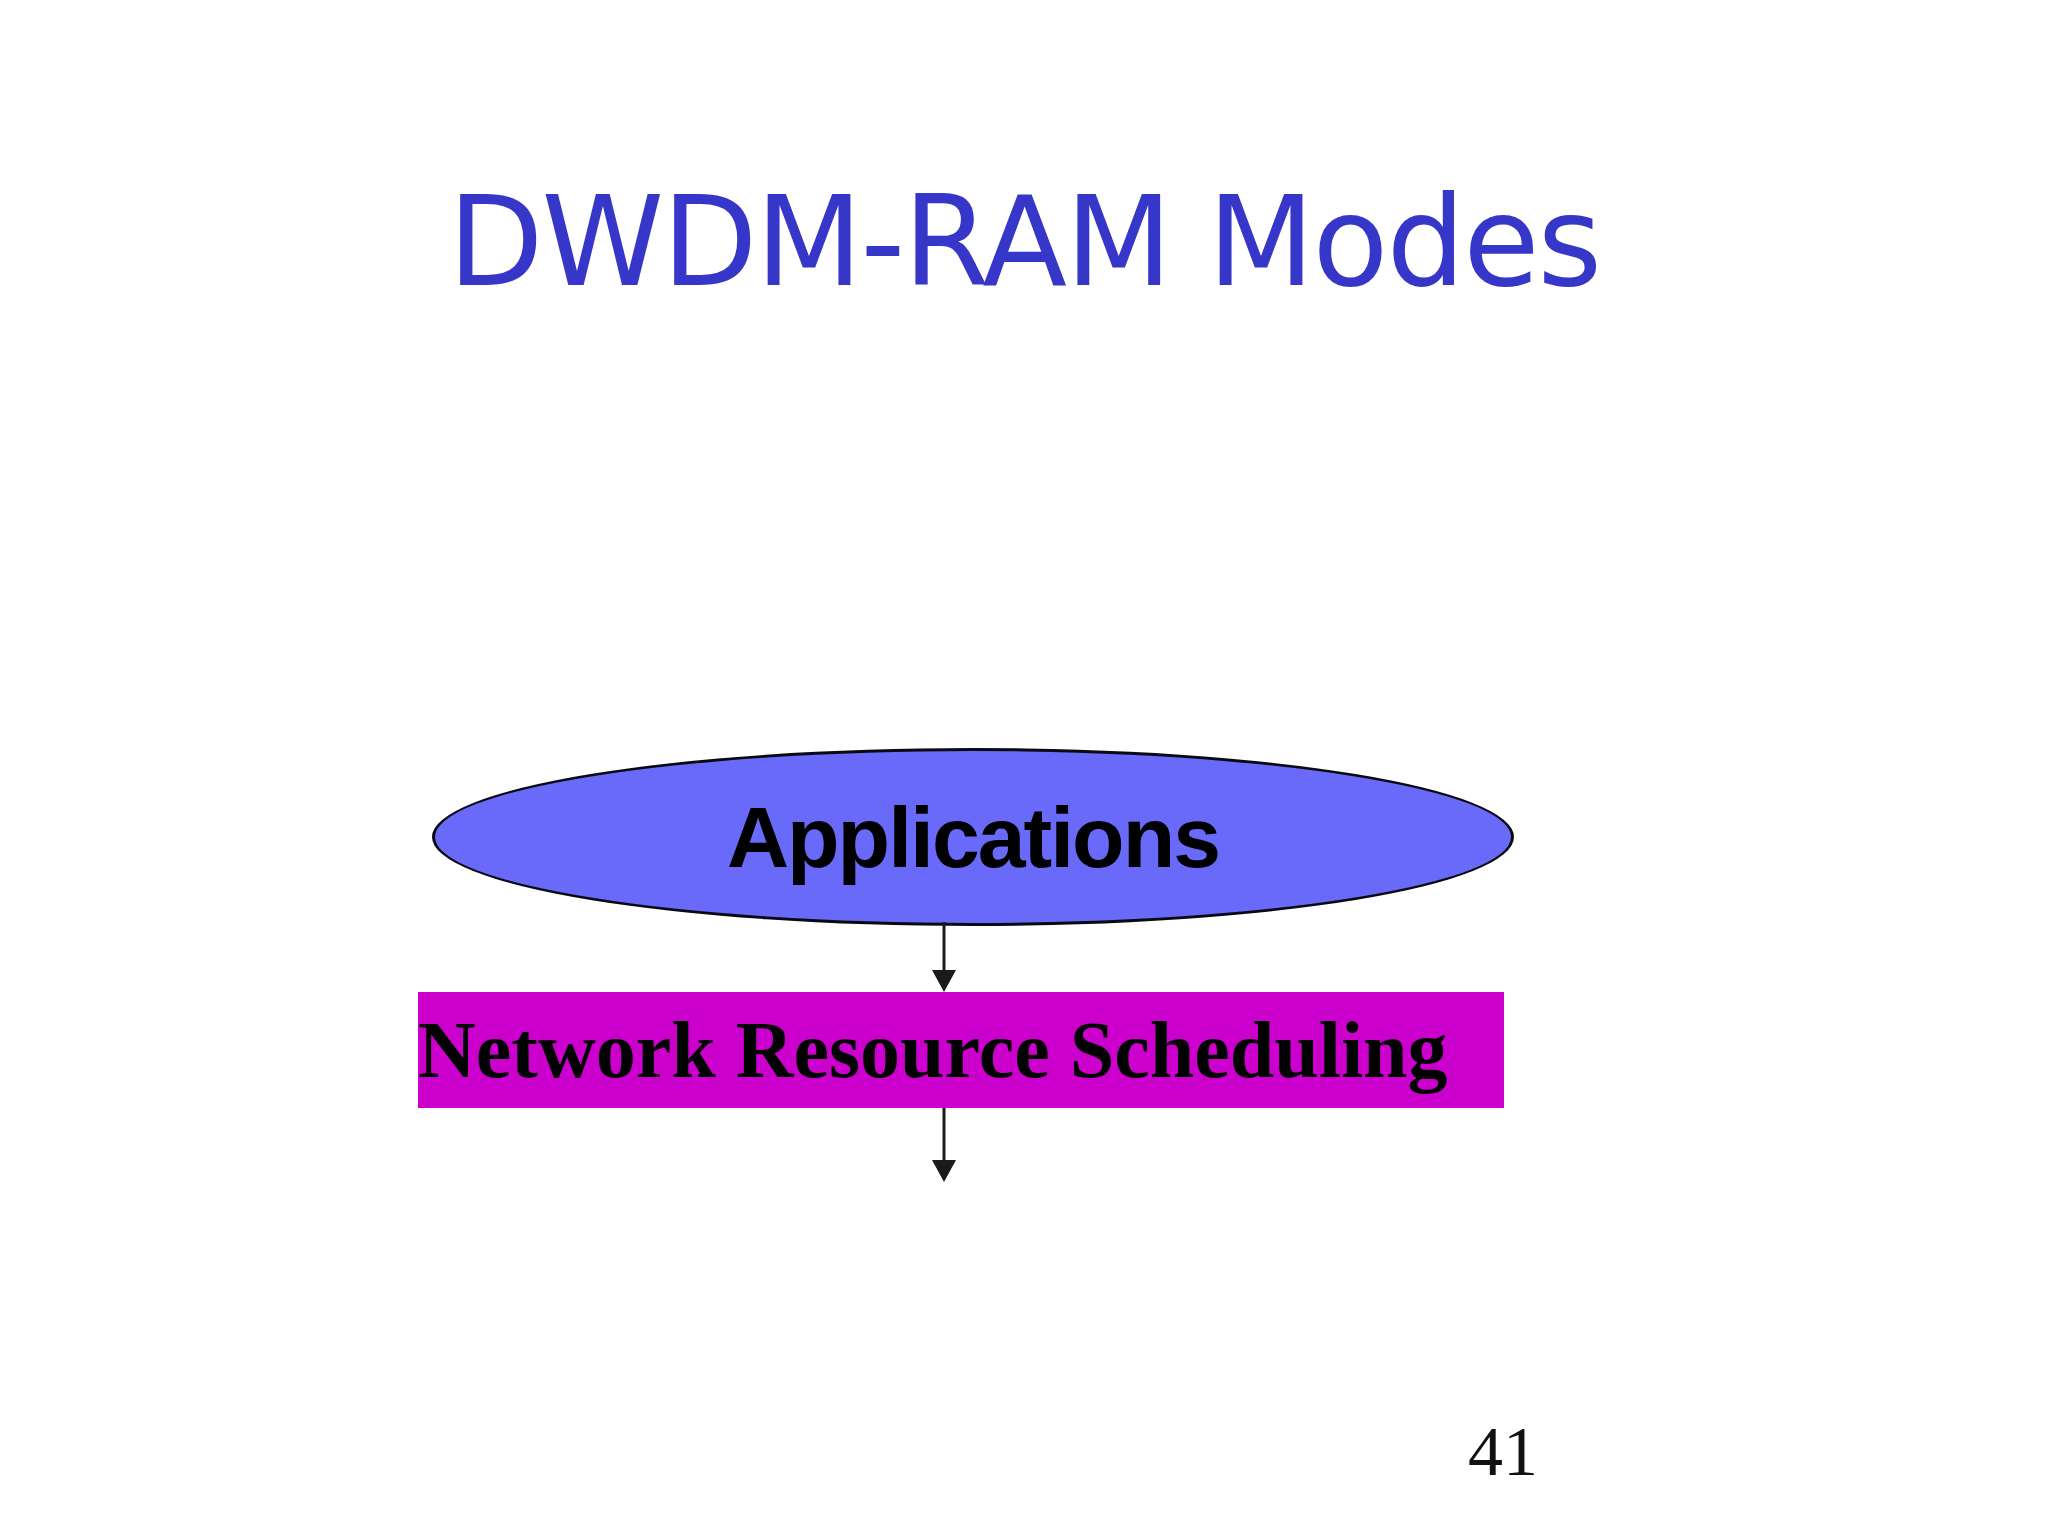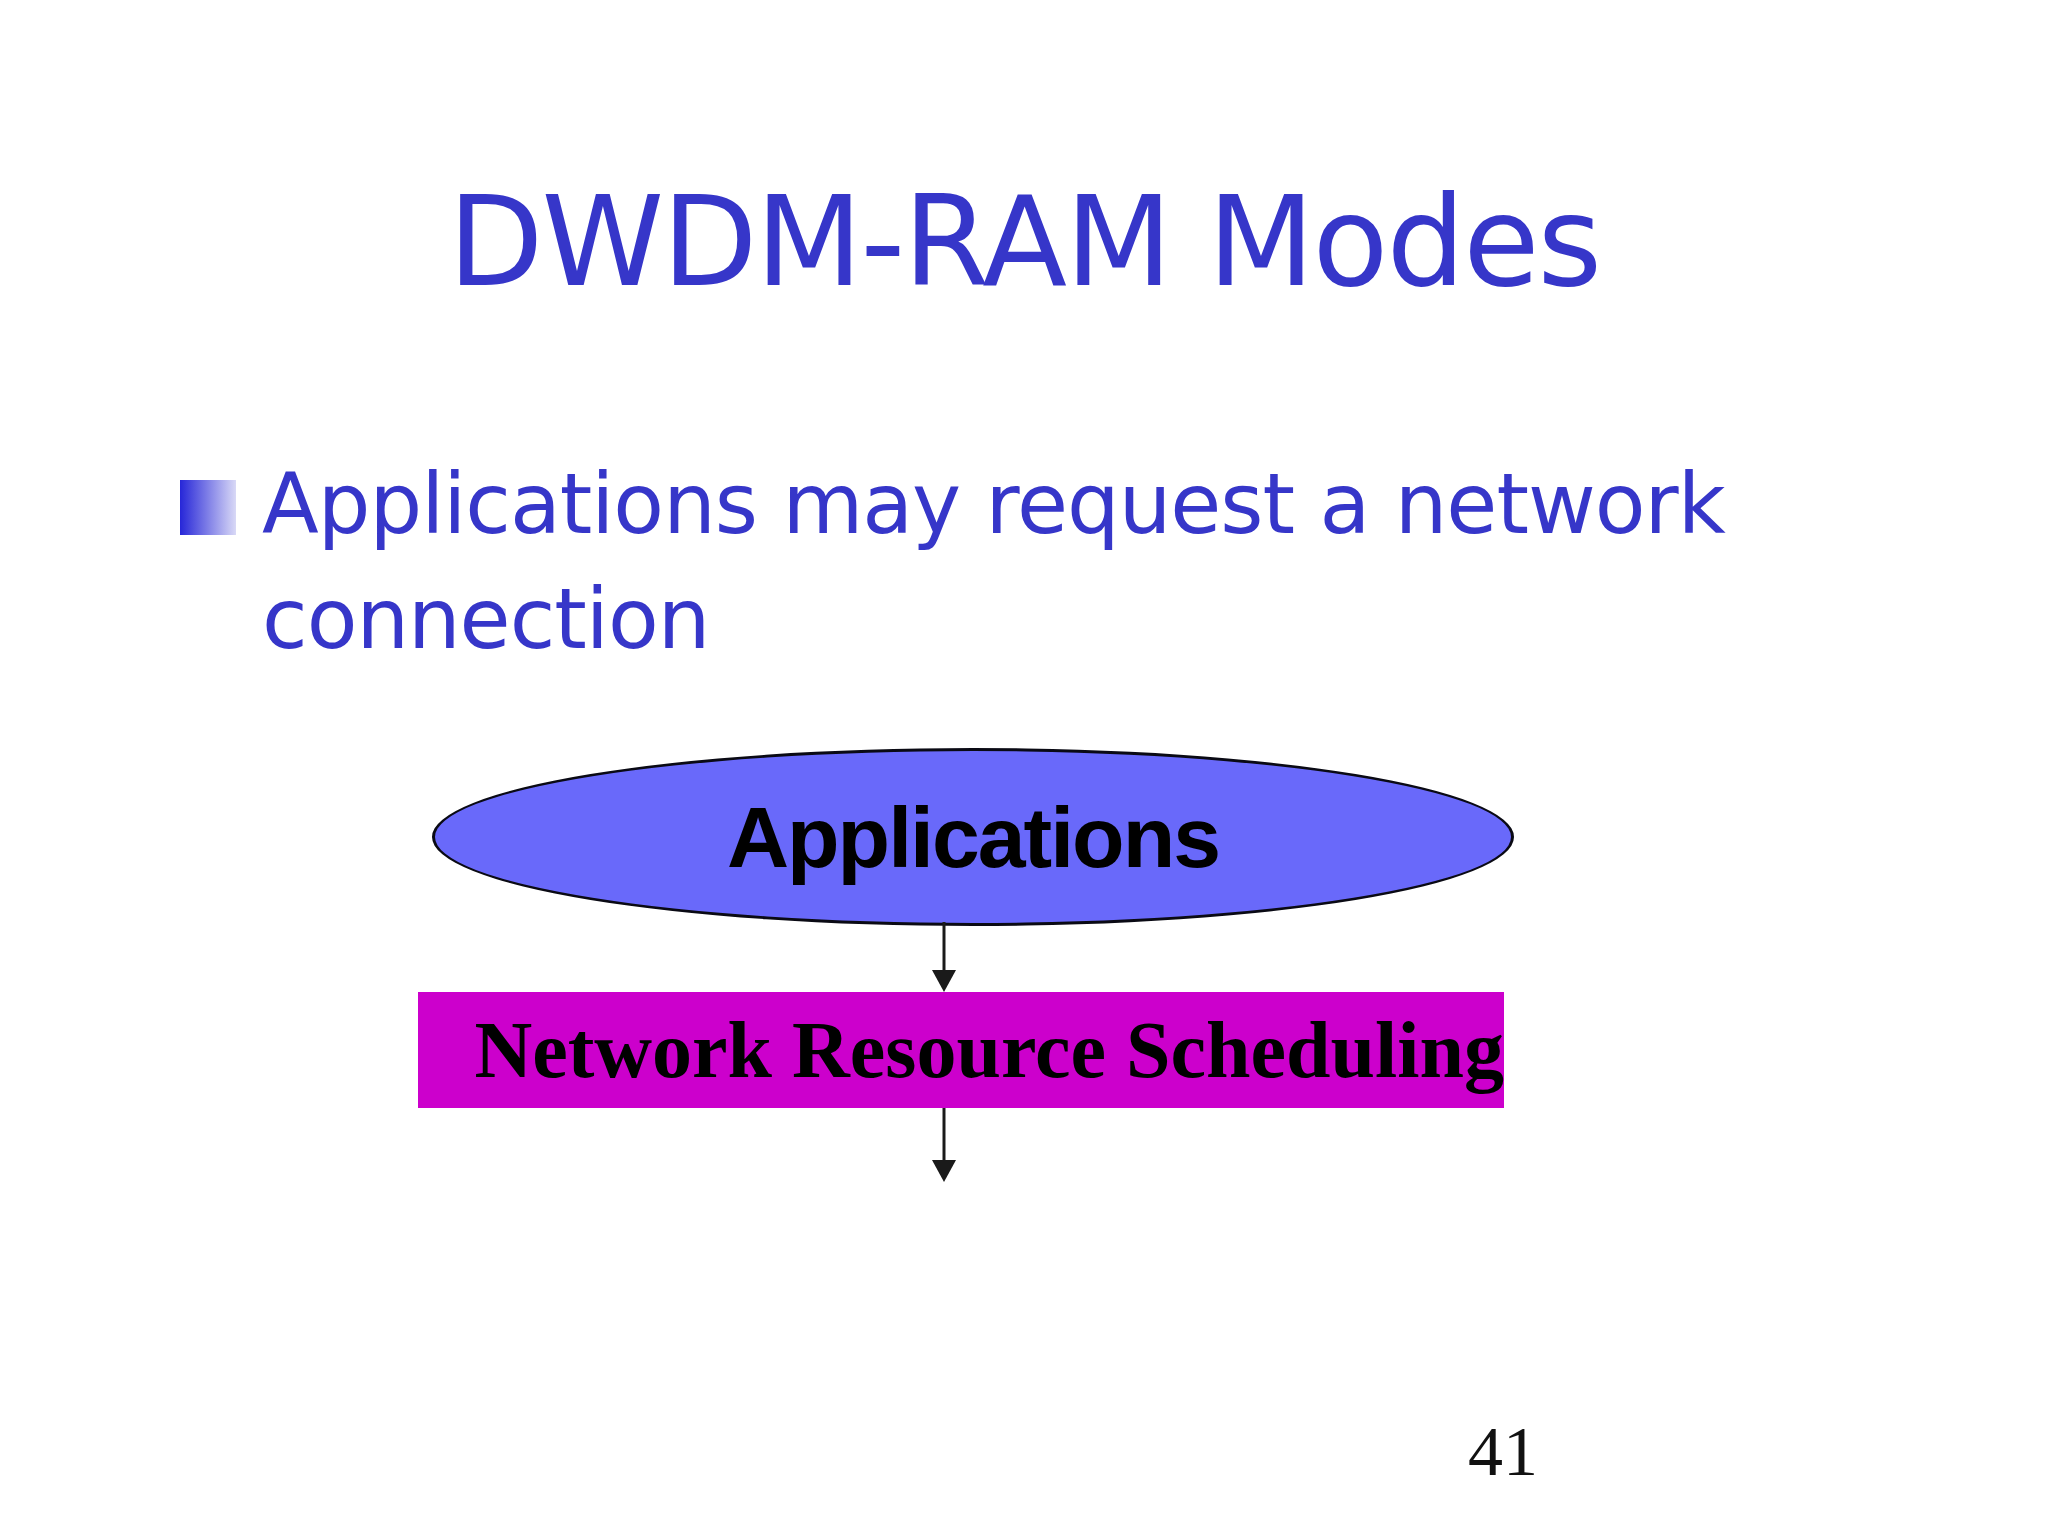--- a/index.html
+++ b/index.html
@@ -104,10 +104,6 @@
 
   <div class="slide-title">DWDM-RAM Modes</div>
 
-  <div class="bullet-item">
-    <div class="bullet-marker"></div>
-    <div class="bullet-text">Applications may request a network connection</div>
-  </div>
 
   <div class="diagram">
 

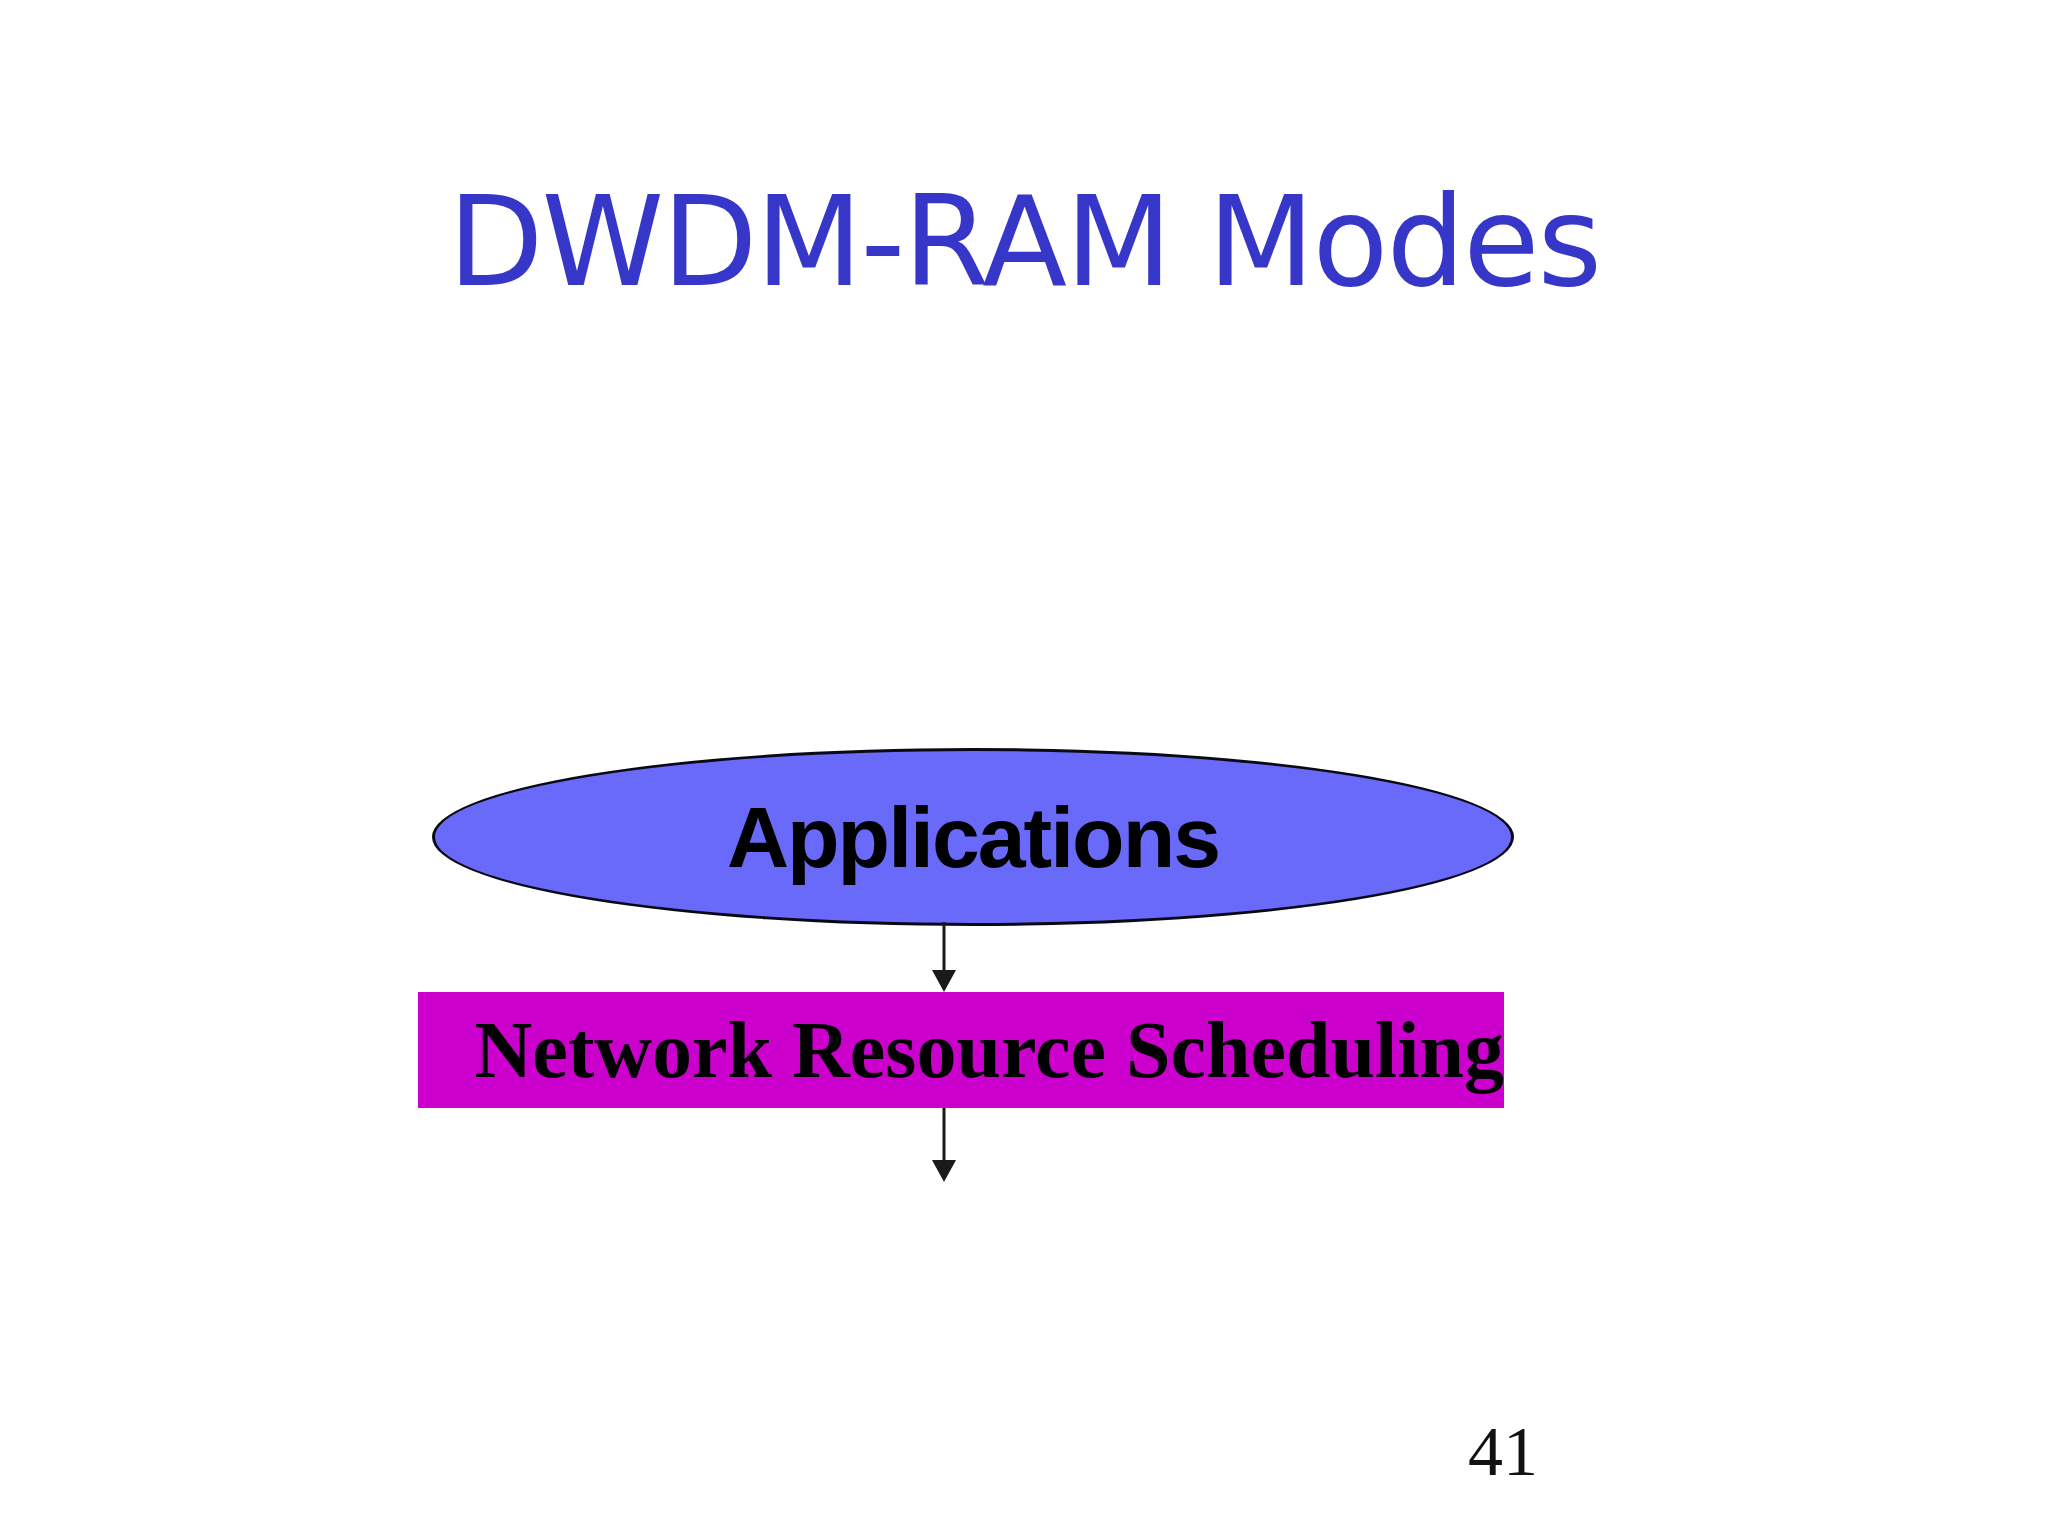--- a/index.html
+++ b/index.html
@@ -77,7 +77,7 @@
     left:412px;top:992px;
     width:1086px;height:116px;
     background:var(--box-fill);
-    display:flex;align-items:center;justify-content:flex-end;
+    display:flex;align-items:center;justify-content:flex-start;
   }
   .nrs-box .shape-label{
     font-family:"Liberation Serif",serif;

